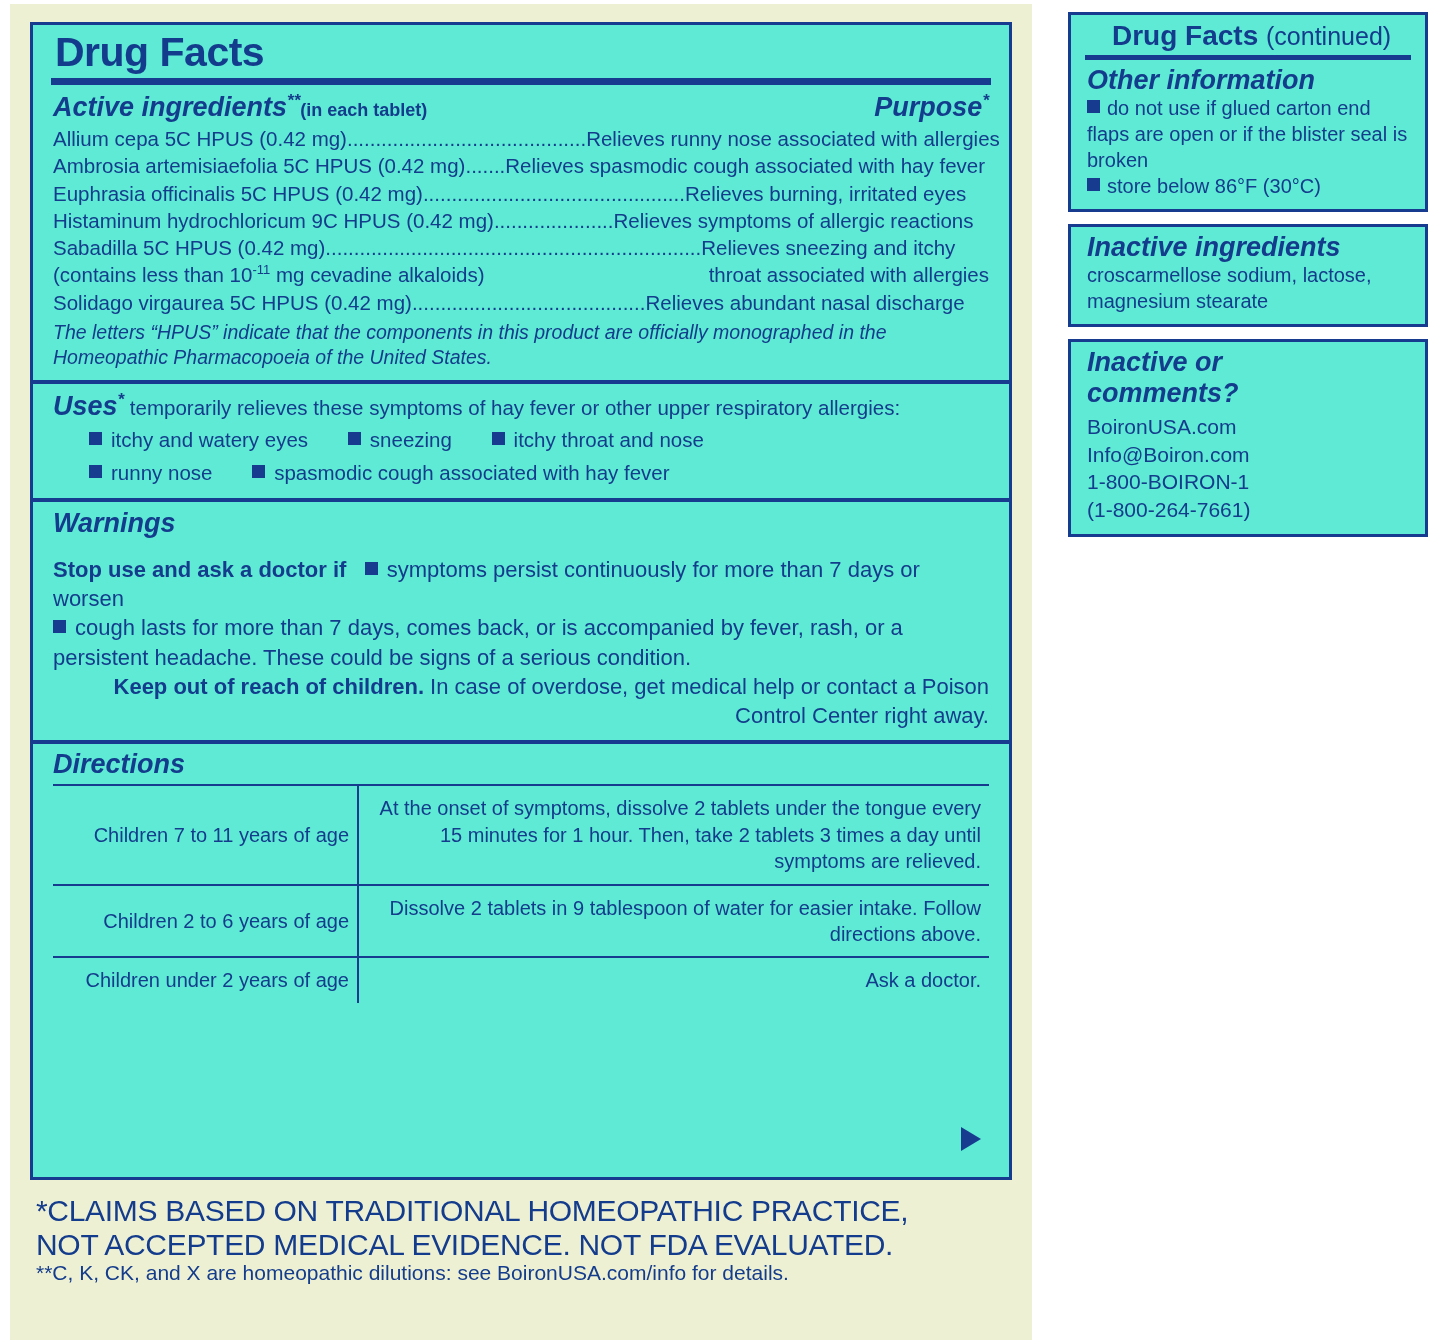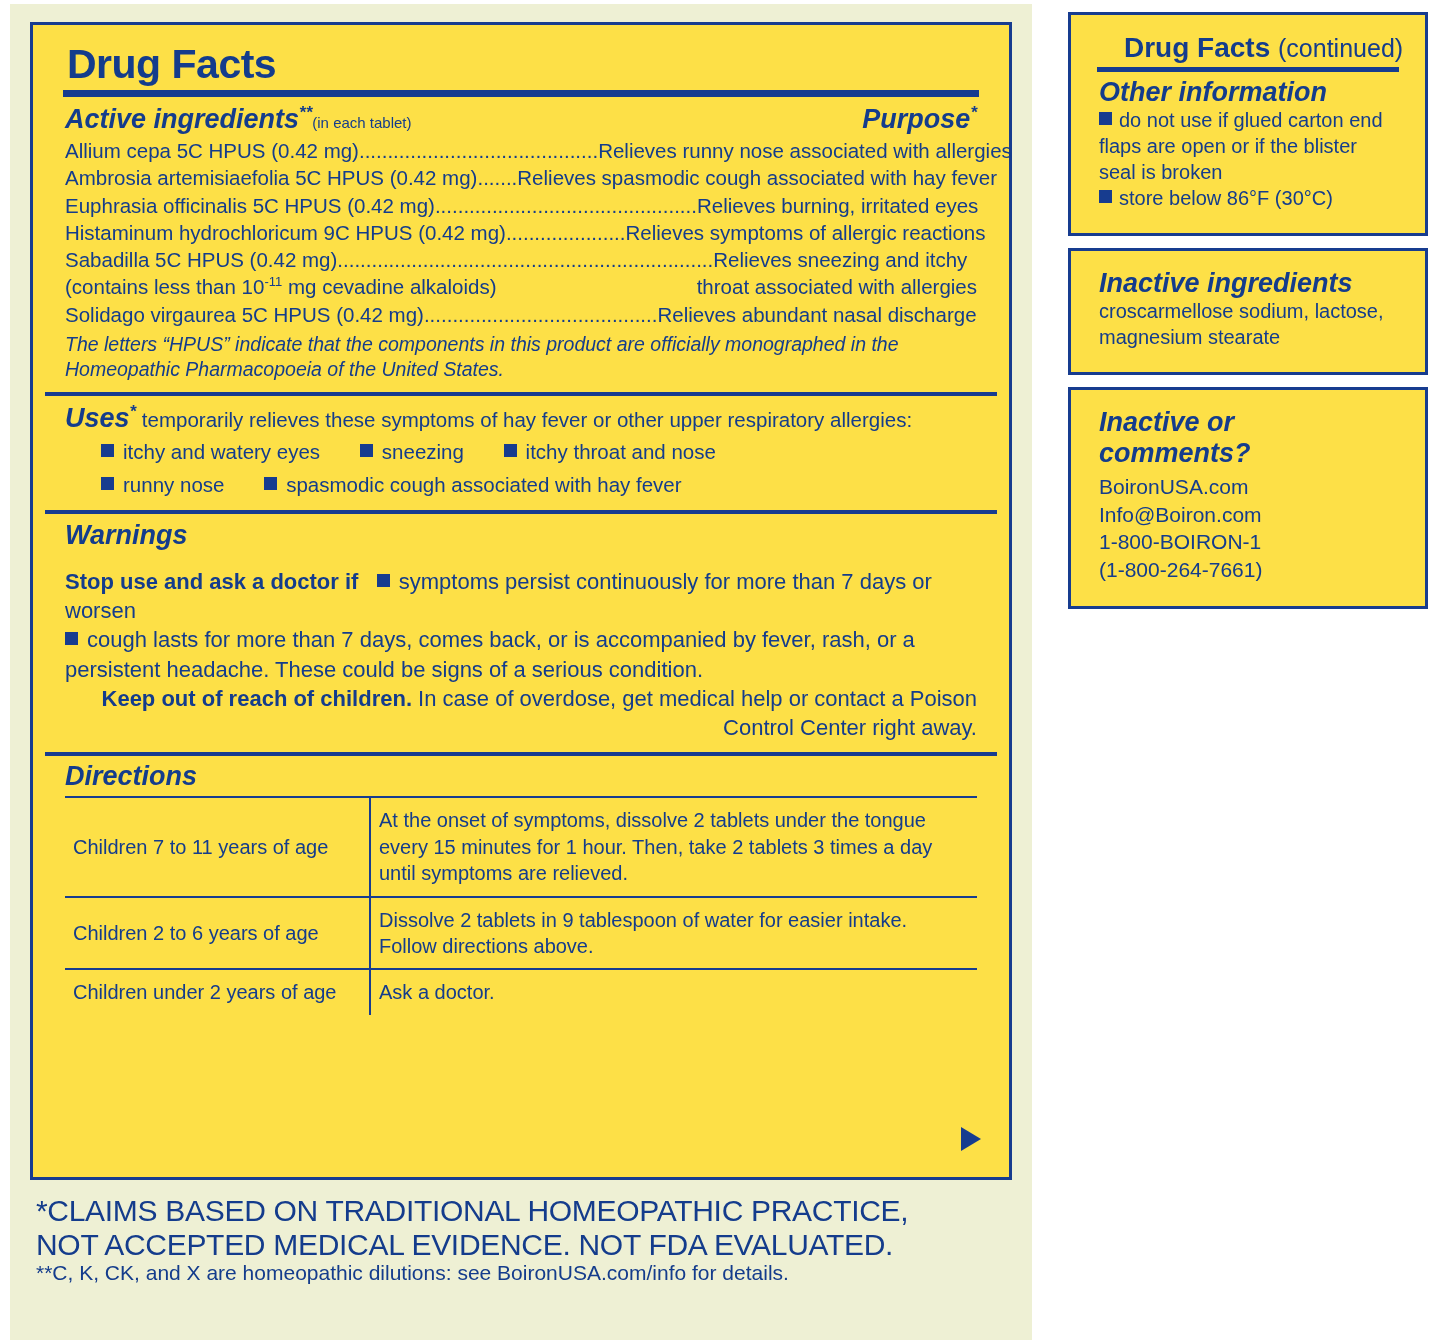--- a/index.html
+++ b/index.html
@@ -21,8 +21,8 @@
   }
   .dfbox {
     border:3px solid #173c8f;
-    background:#fde047;
-    padding:12px;
+    background:#5eead4;
+    padding:0;
   }
   
   .df-main { position:relative; height:1158px; }

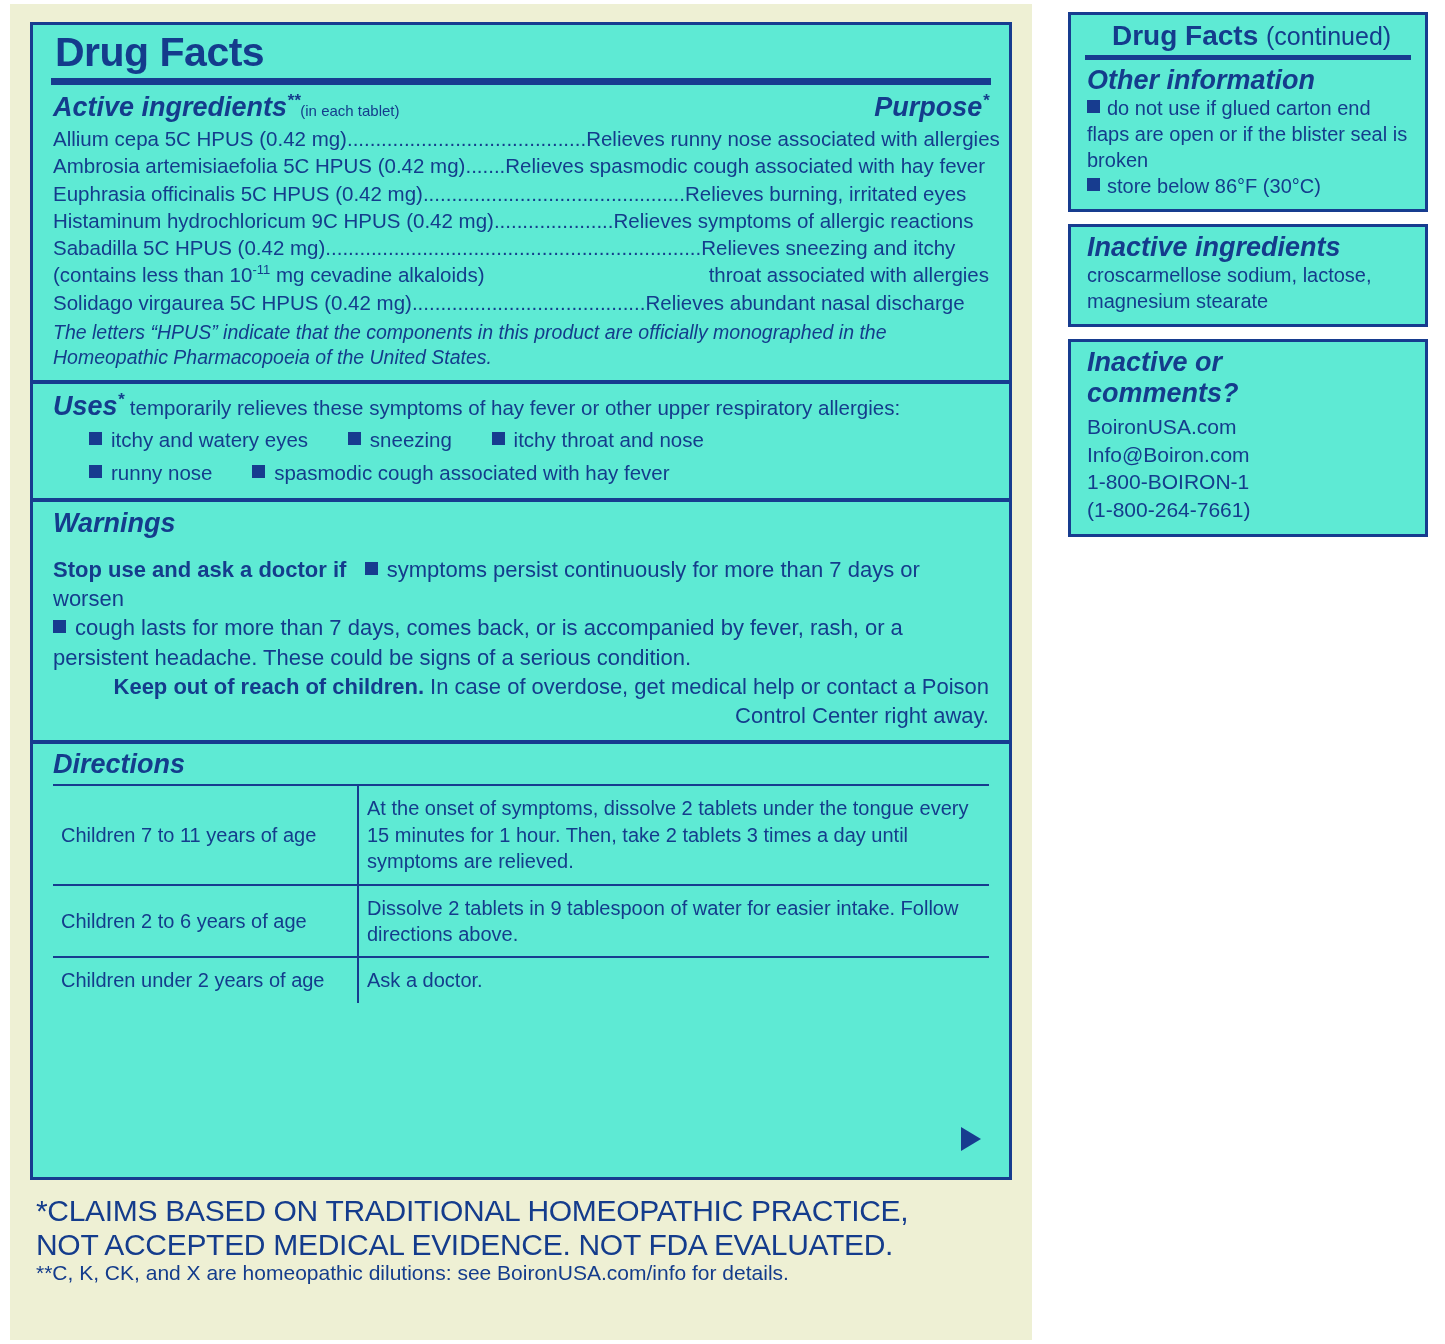--- a/index.html
+++ b/index.html
@@ -39,7 +39,7 @@
   }
   .ai-head .left { font-weight:bold; font-style:italic; font-size:27px; }
   .ai-head .left sup { font-size:17px; }
-  .ai-head .left .norm { font-style:normal; font-weight:normal; font-size:15px; }
+  .ai-head .left .norm { font-style:normal; font-weight:bold; font-size:18px; }
   .ai-head .right { font-weight:bold; font-style:italic; font-size:27px; }
   .ai-head .right sup { font-size:17px; }
   .ing-line {

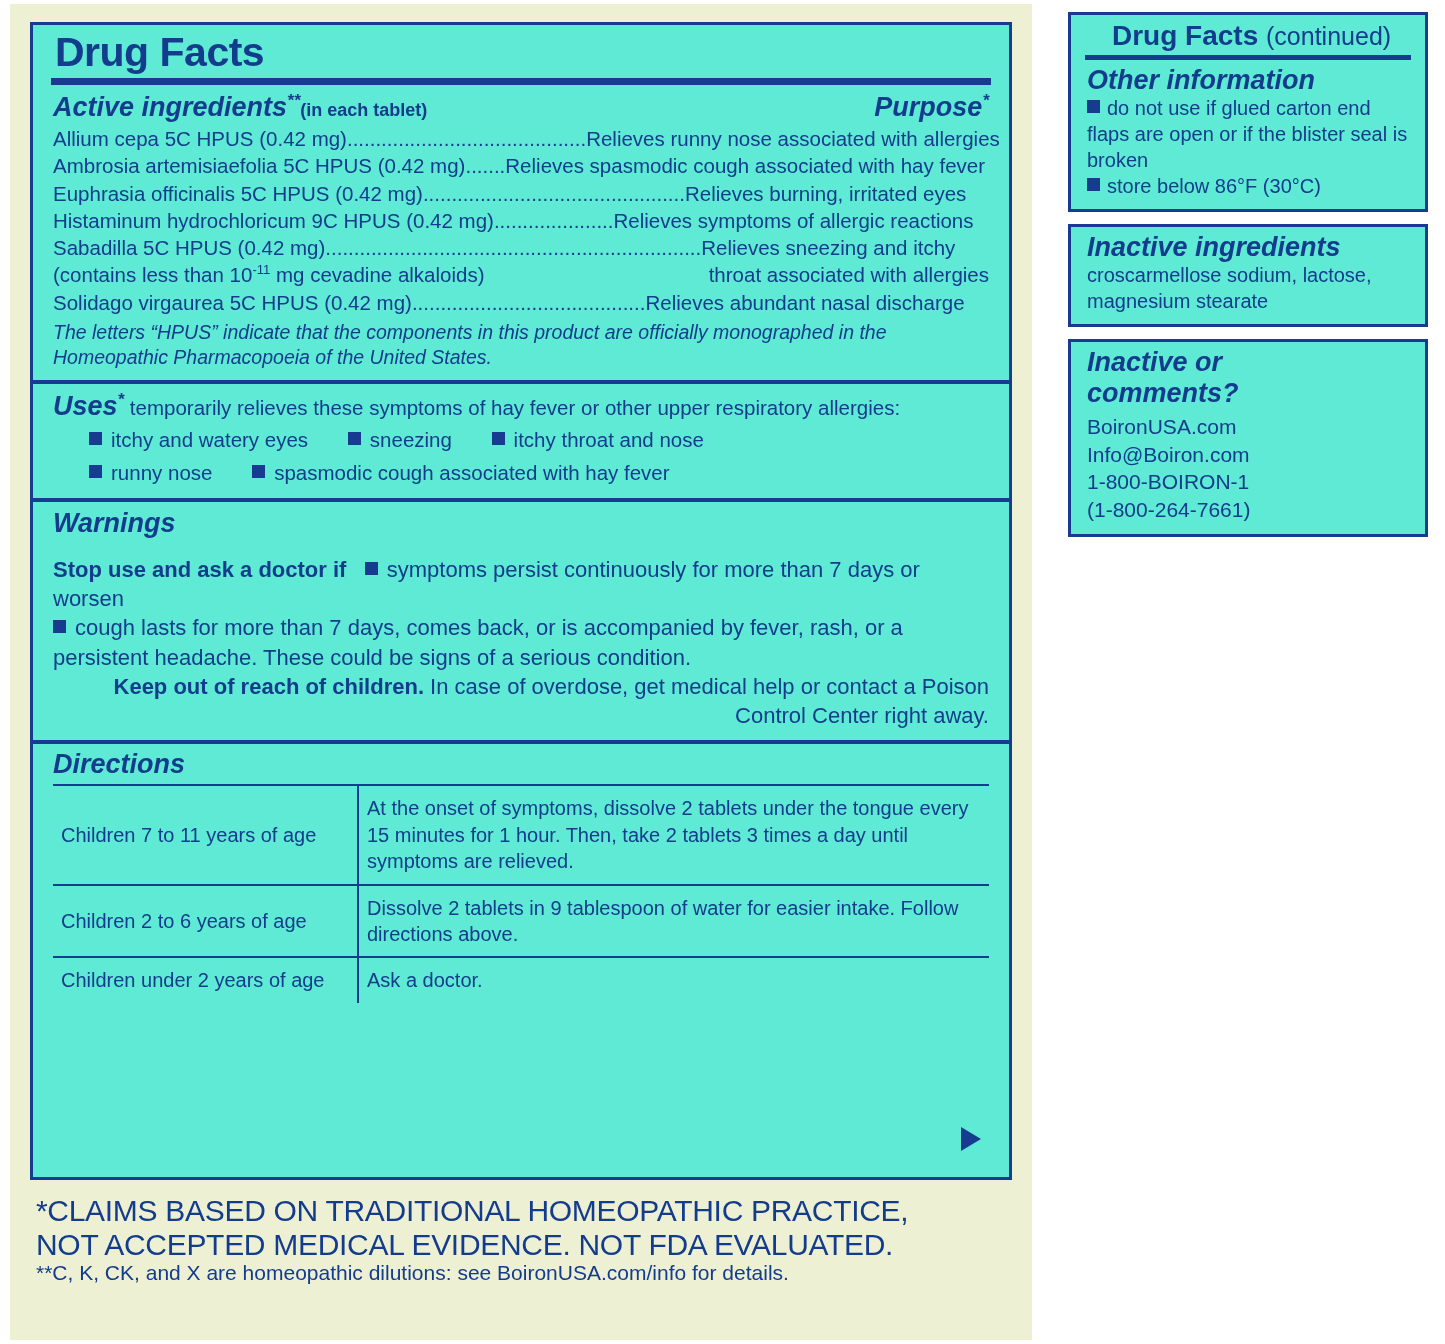--- a/index.html
+++ b/index.html
@@ -62,7 +62,7 @@
   .sq { display:inline-block; width:13px; height:13px; background:#173c8f; margin:0 9px 0 0; vertical-align:2px; }
   .dir-head { font-size:27px; font-weight:bold; font-style:italic; padding:5px 0 4px 20px; }
   table.dir { width:calc(100% - 40px); margin:0 20px 0 20px; border-collapse:collapse; font-size:20px; }
-  table.dir td { border-top:2.5px solid #173c8f; padding:9px 8px; text-align:left; vertical-align:middle; line-height:1.32; }
+  table.dir td { border-top:2.5px solid #173c8f; padding:9px 8px; text-align:right; vertical-align:middle; line-height:1.32; }
   table.dir tr:first-child td { border-top:2.5px solid #173c8f; }
   table.dir td.col1 { width:305px; border-right:2.5px solid #173c8f; }
   .arrow { position:absolute; right:28px; bottom:26px; width:0;height:0;

